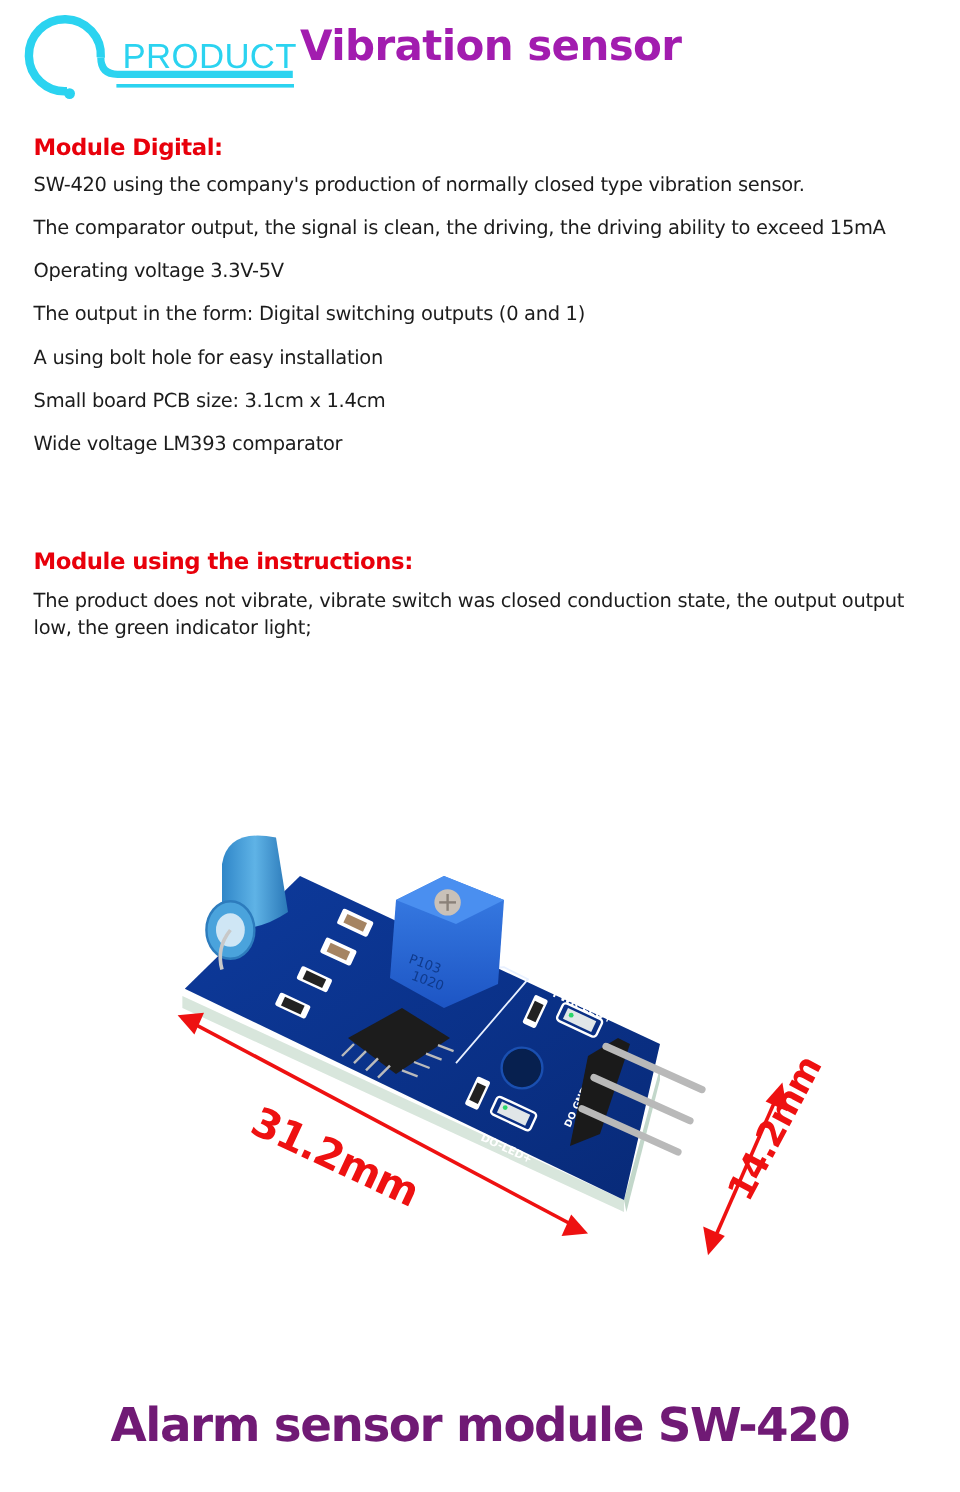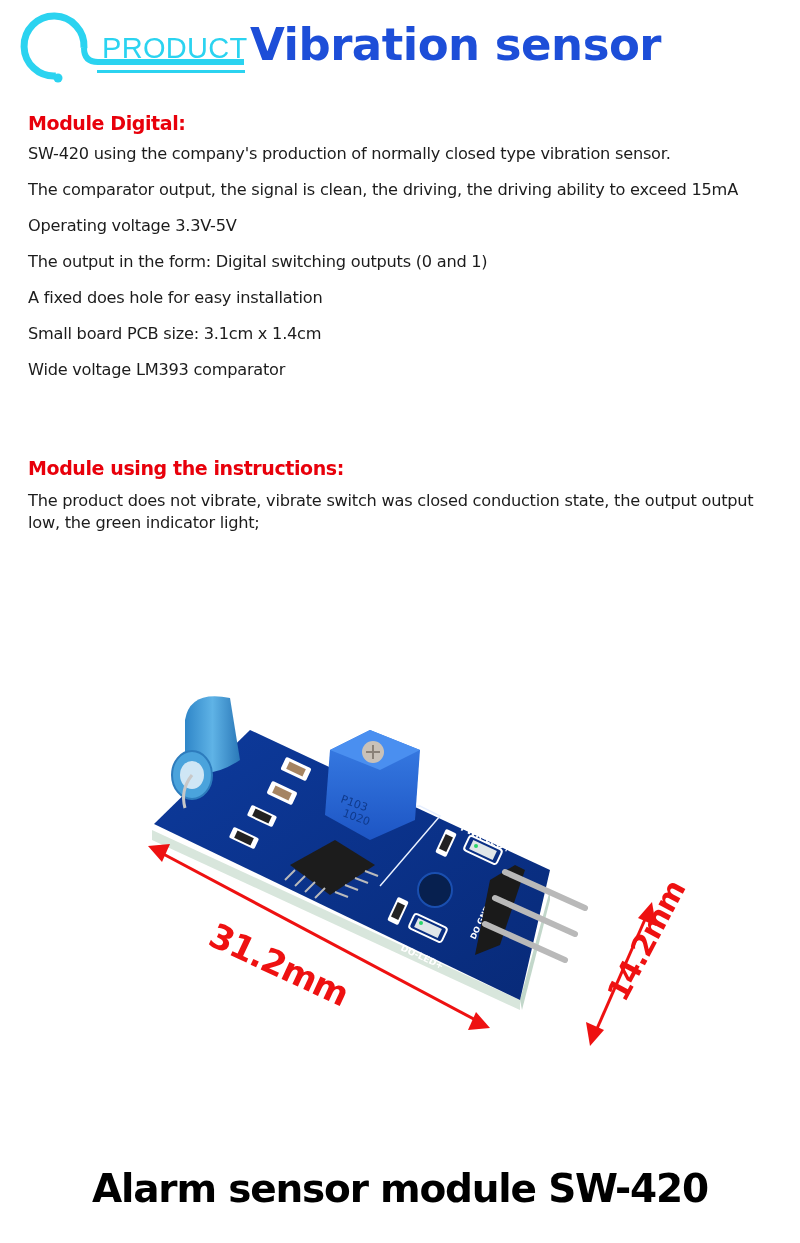--- a/index.html
+++ b/index.html
@@ -16,8 +16,8 @@
     }
     .title {
       position: absolute; left: 250px; top: 20px;
-      font-family: "DejaVu Sans", sans-serif; font-weight: bold; font-size: 45px;
-      color: #1d4ed8; letter-spacing: -0.5px; line-height: 1.1;
+      font-family: "DejaVu Sans", sans-serif; font-weight: bold; font-size: 35px;
+      color: #a21caf; letter-spacing: -0.5px; line-height: 1.1;
     }
 
     

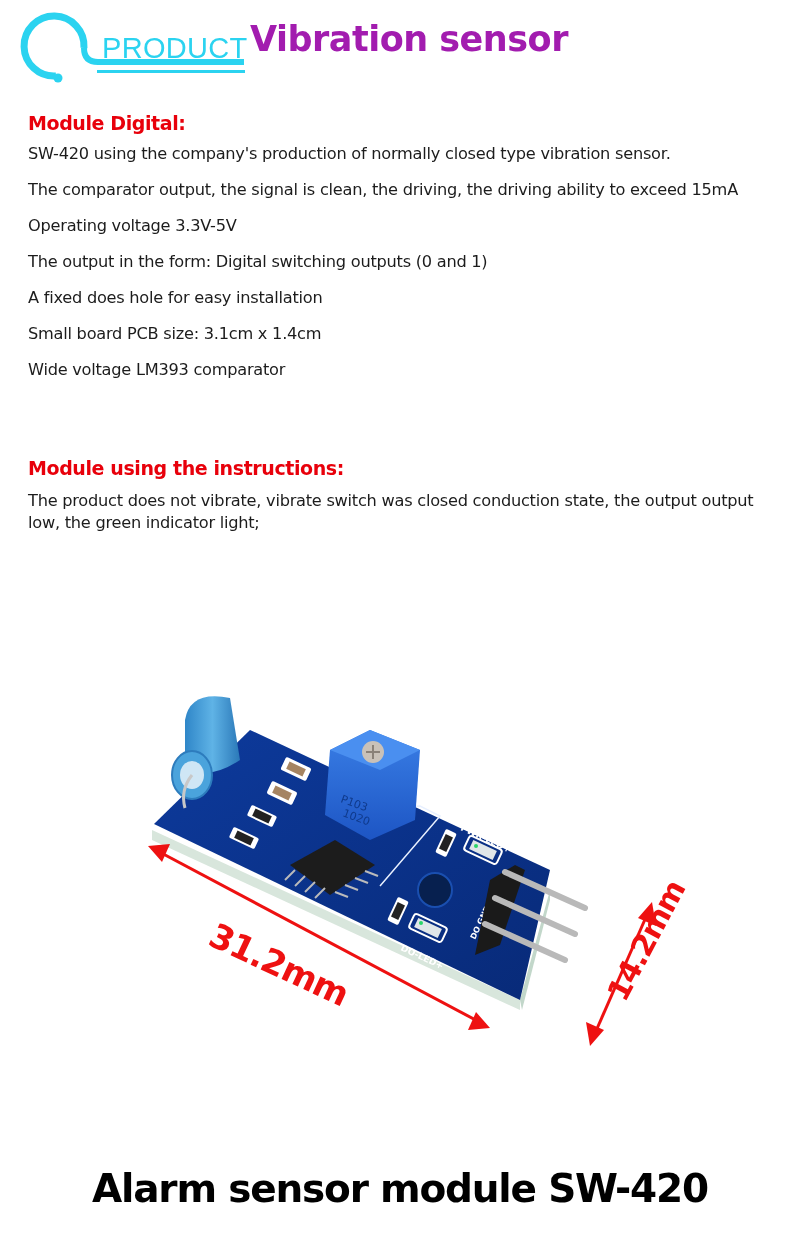--- a/index.html
+++ b/index.html
@@ -80,7 +80,7 @@
   <p class="para">The comparator output, the signal is clean, the driving, the driving ability to exceed 15mA</p>
   <p class="para">Operating voltage 3.3V-5V</p>
   <p class="para">The output in the form: Digital switching outputs (0 and 1)</p>
-  <p class="para">A fixed does hole for easy installation</p>
+  <p class="para">A using bolt hole for easy installation</p>
   <p class="para">Small board PCB size: 3.1cm x 1.4cm</p>
   <p class="para">Wide voltage LM393 comparator</p>
 </div>

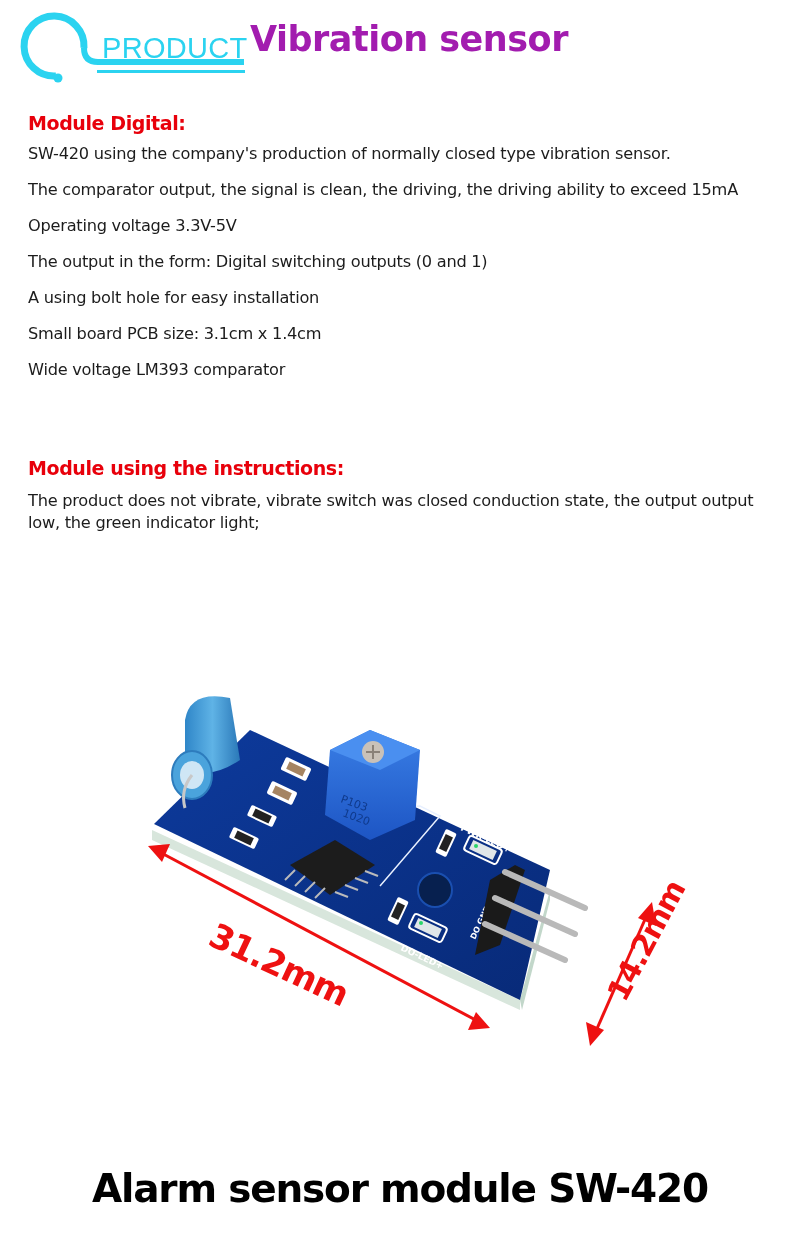--- a/index.html
+++ b/index.html
@@ -52,7 +52,7 @@
     .caption {
       position: absolute; left: 0; top: 1168px; width: 800px; text-align: center;
       font-family: "DejaVu Sans", sans-serif; font-weight: bold; font-size: 39px;
-      color: #000000; letter-spacing: -1.2px; line-height: 1.1;
+      color: #701a75; letter-spacing: -1.2px; line-height: 1.1;
     }
   </style>
 </head>

